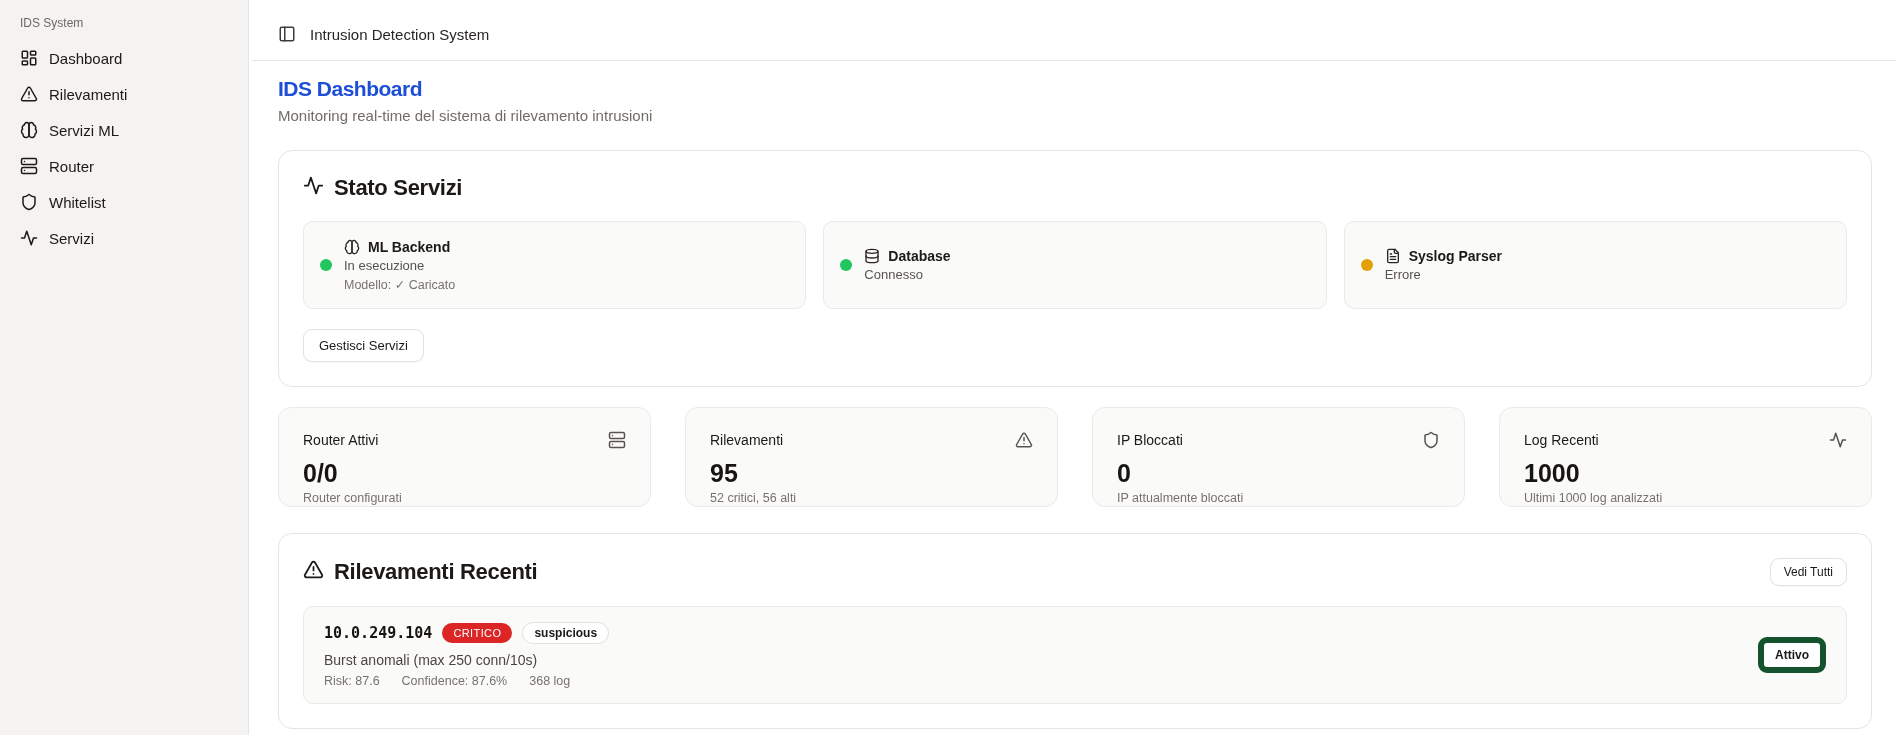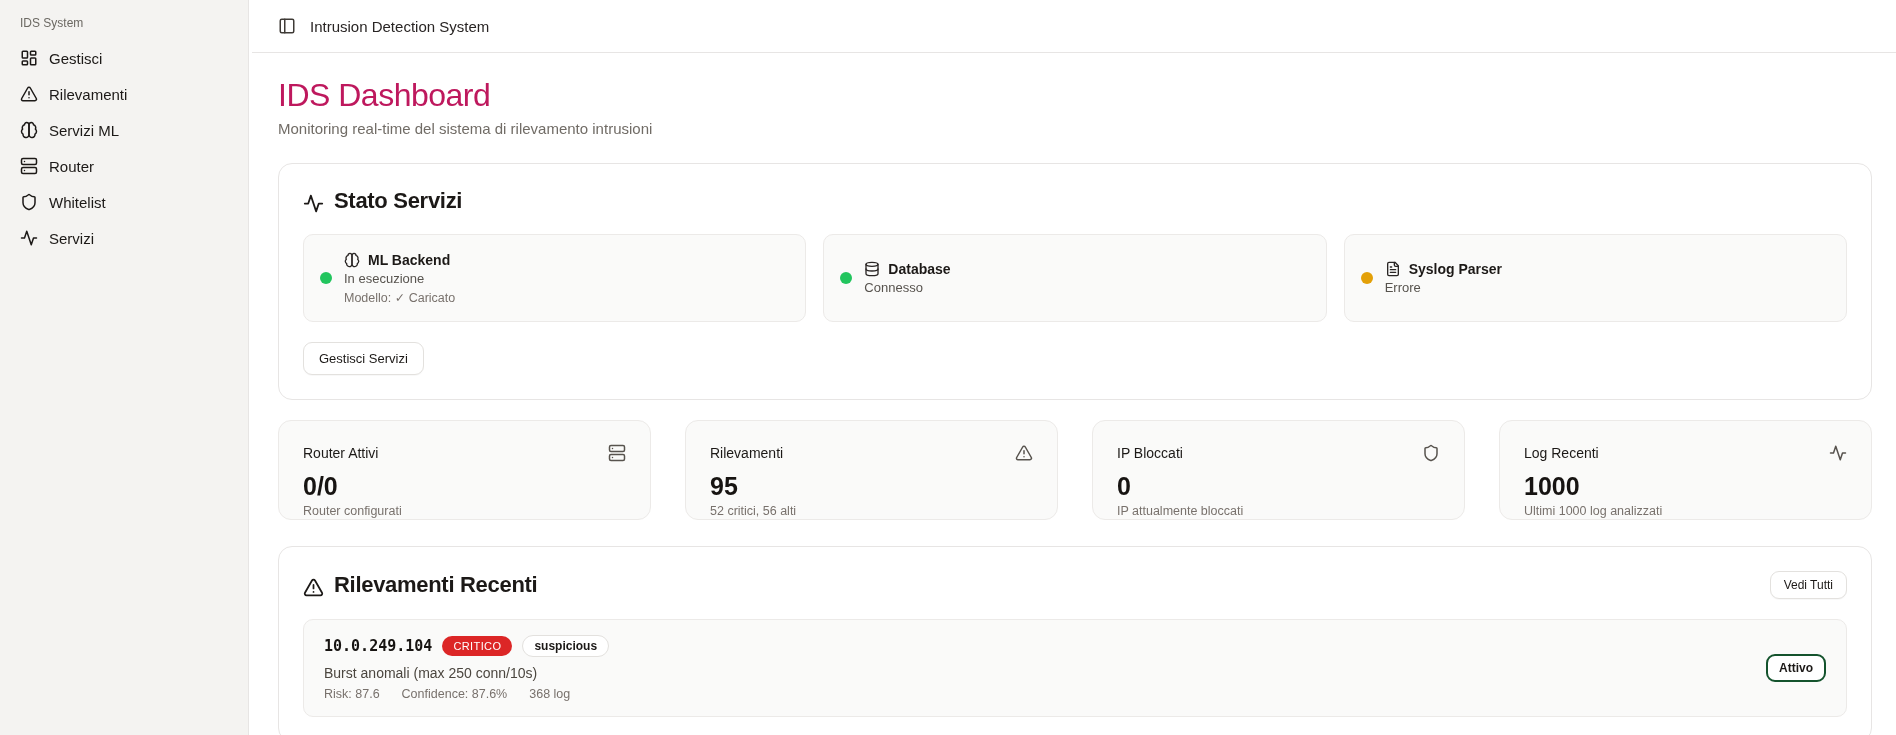--- a/index.html
+++ b/index.html
@@ -31,7 +31,7 @@
 
   
   .topbar {
-    position:fixed; left:252px; right:0; top:0; height:53px;
+    position:fixed; left:252px; right:0; top:8px; height:53px;
     background:#fff; border-bottom:1px solid #e7e5e4;
     display:flex; align-items:center; gap:14px; padding:0 26px;
   }

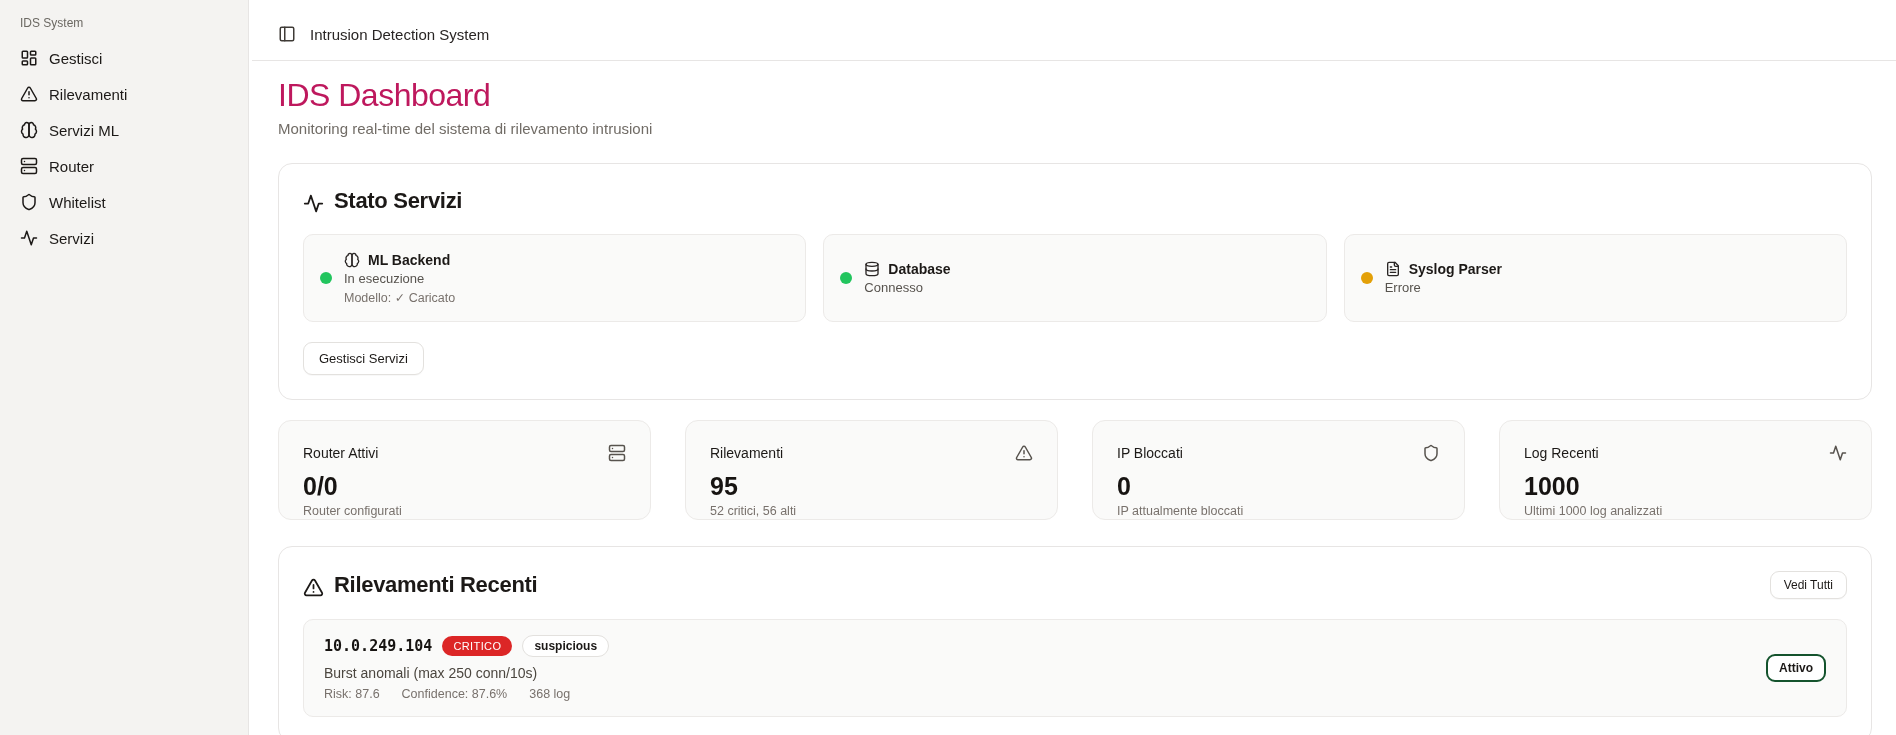--- a/index.html
+++ b/index.html
@@ -125,7 +125,7 @@
             <rect width="7" height="5" x="3" y="16" rx="1"></rect>
           </svg>
         </span>
-      <span>Gestisci</span>
+      <span>Dashboard</span>
     </div>
     <div class="side-item">
       <span class="icon">

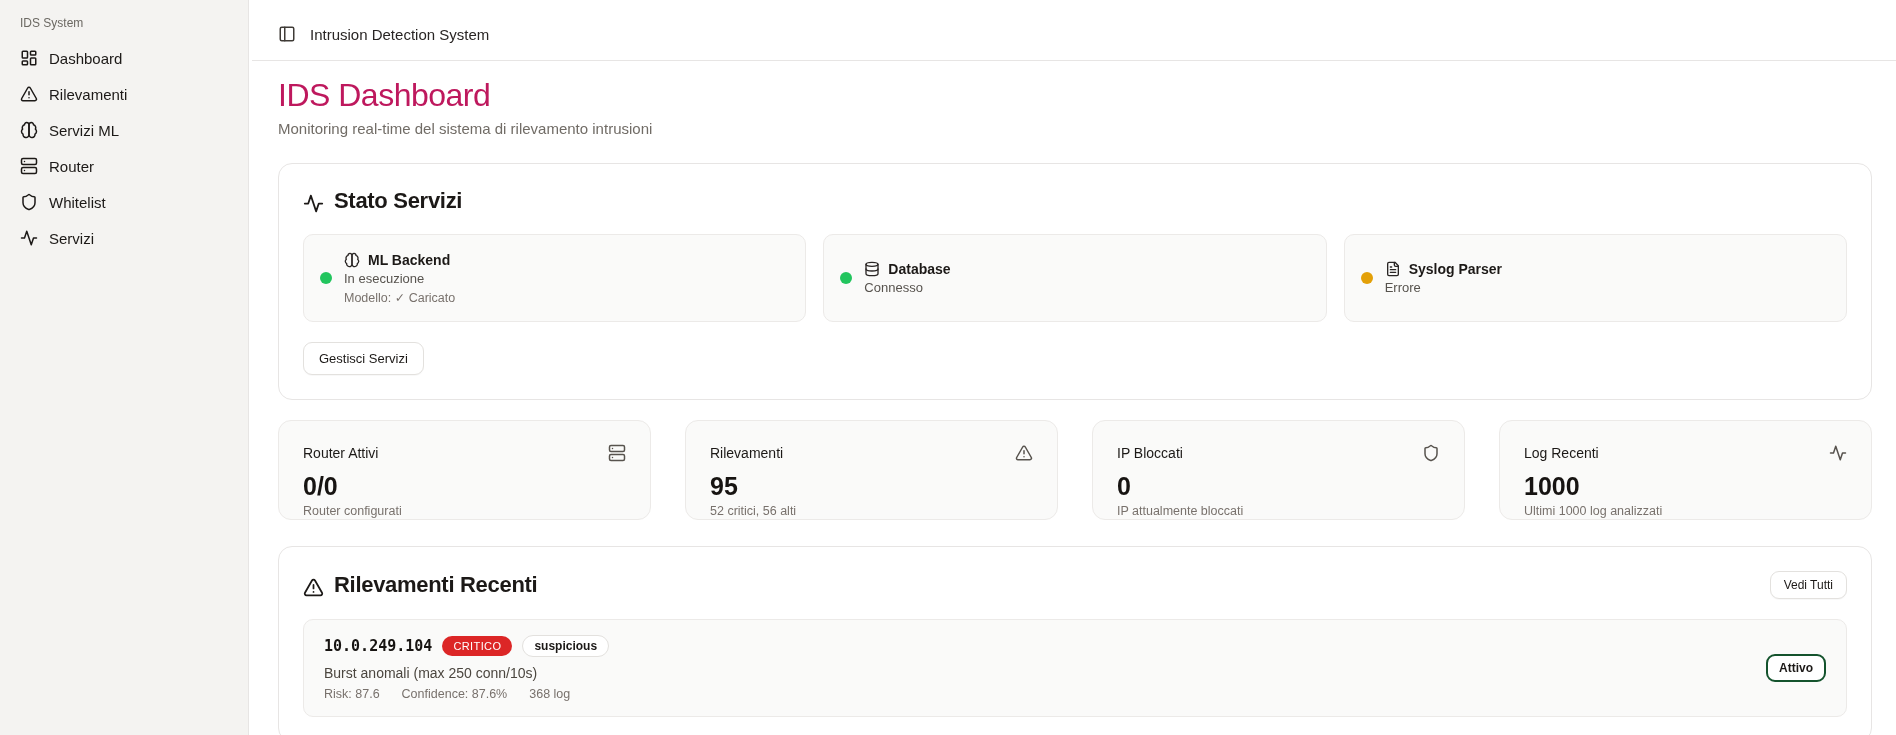--- a/index.html
+++ b/index.html
@@ -40,7 +40,7 @@
 
   
   .main { margin-left:252px; padding:24px 24px 0 26px; }
-  .page-title { font-size:32px; font-weight:400; letter-spacing:-0.5px; color:#be185d; }
+  .page-title { font-size:21px; font-weight:700; letter-spacing:-0.5px; color:#1d4ed8; }
   .page-subtitle { font-size:15px; color:#716c66; margin-top:6px; }
 
   .section-card {

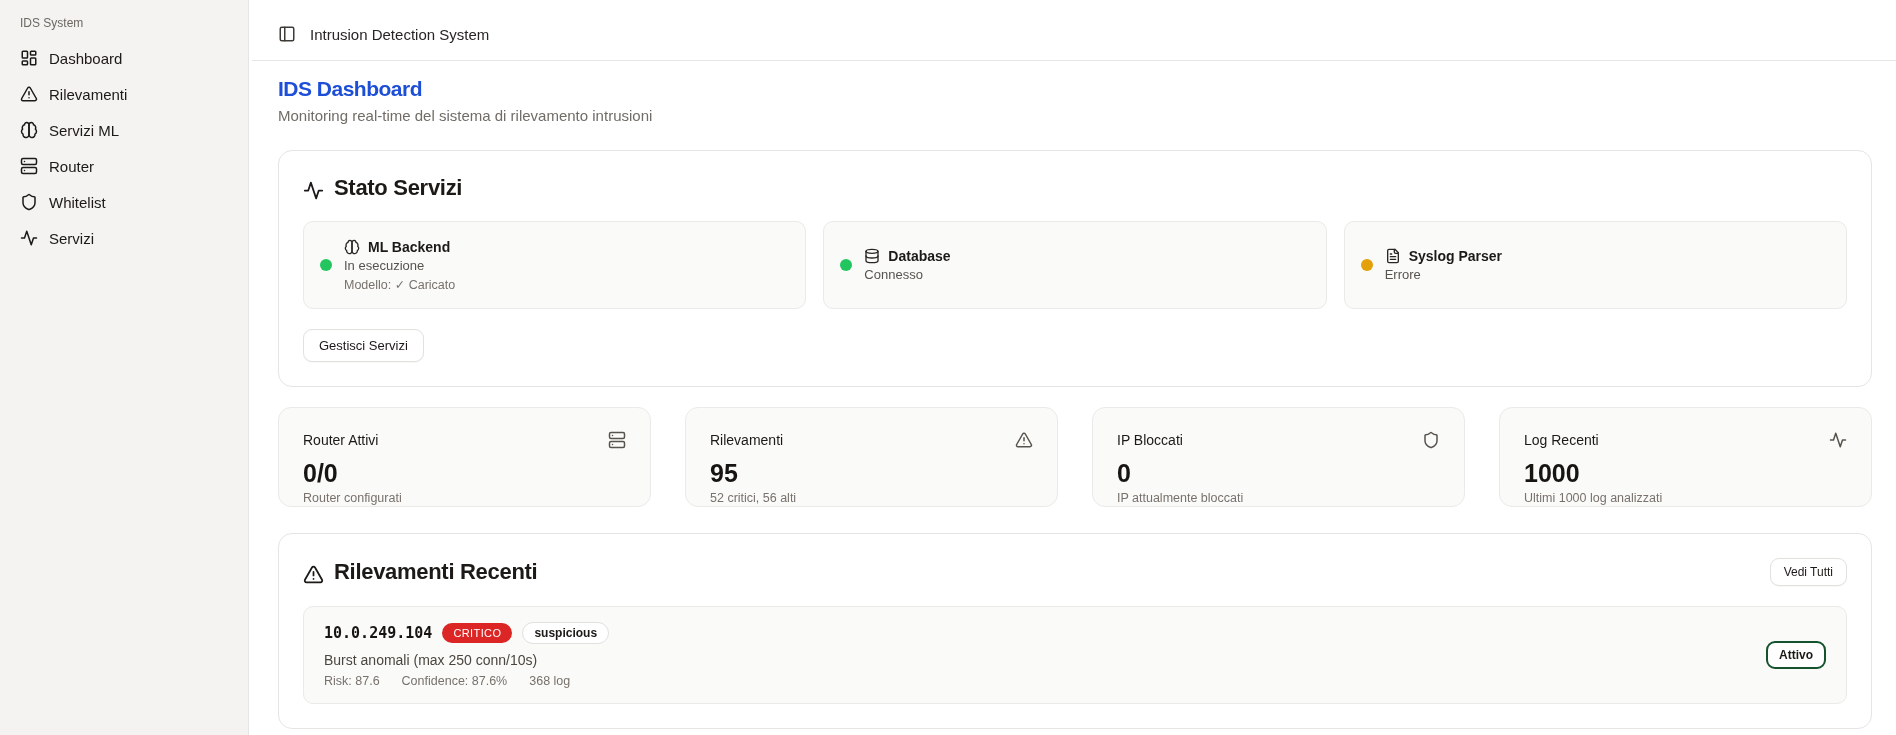--- a/index.html
+++ b/index.html
@@ -48,7 +48,7 @@
     padding:24px; margin-top:26px;
   }
   .section-head { display:flex; align-items:center; justify-content:space-between; }
-  .section-title-wrap { display:flex; align-items:flex-end; gap:10px; }
+  .section-title-wrap { display:flex; align-items:flex-start; gap:10px; }
   .section-title-wrap .icon { width:21px; height:21px; color:#1c1917; }
   .section-title { font-size:22px; font-weight:700; letter-spacing:-0.3px; }
 

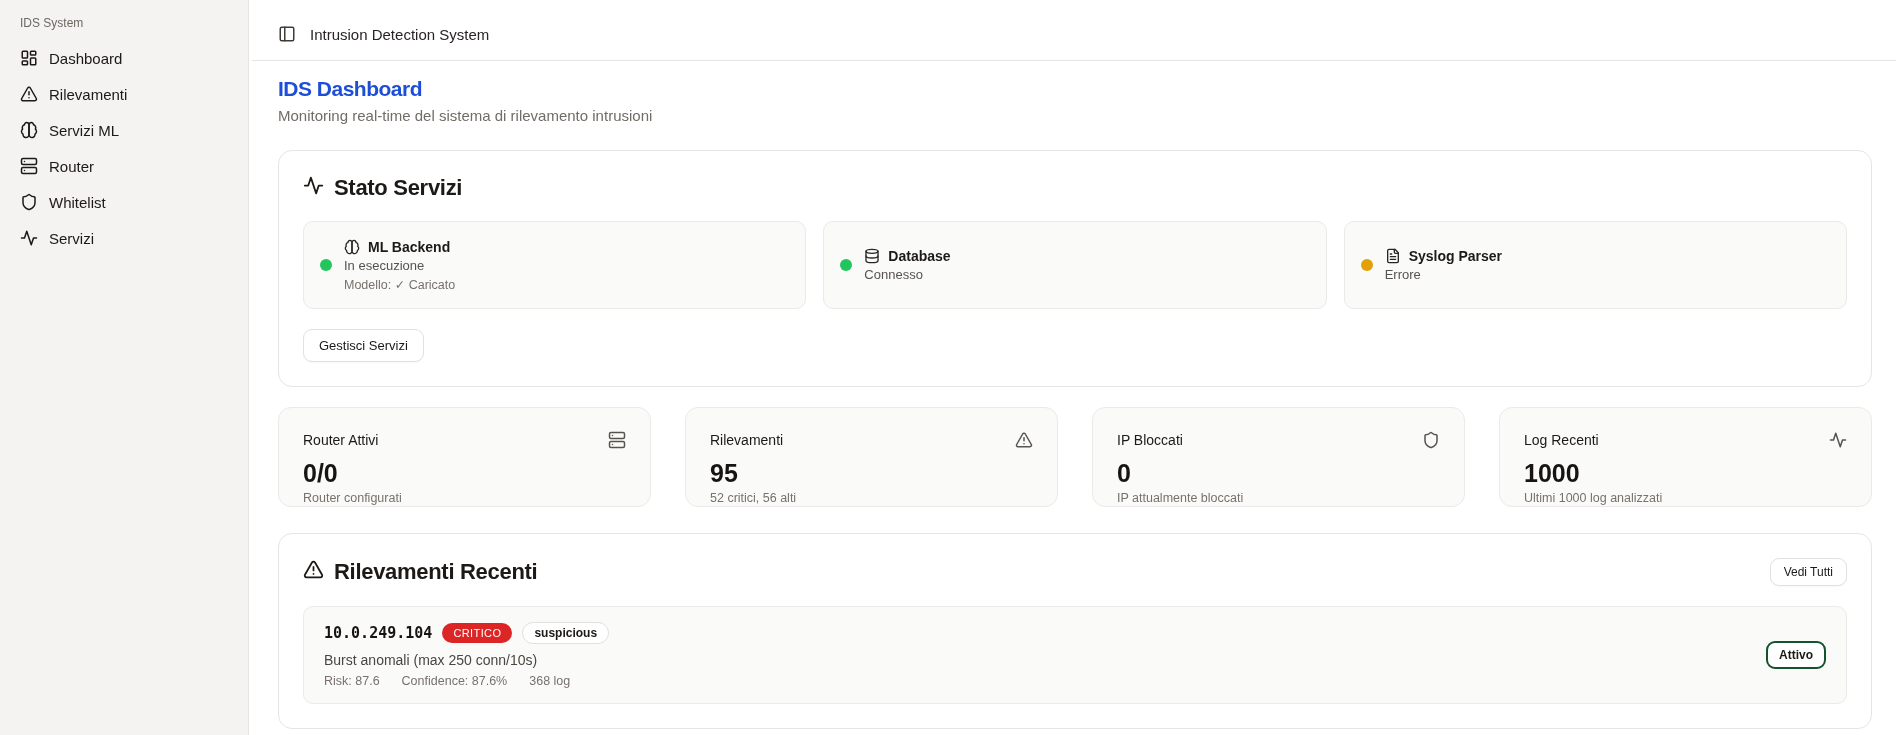--- a/index.html
+++ b/index.html
@@ -105,7 +105,7 @@
   .det-desc { font-size:14px; color:#4b463f; margin-top:8px; }
   .det-stats { display:flex; gap:22px; font-size:12.5px; color:#78716c; margin-top:6px; }
   .badge-state {
-    align-self:center; background:#fff; border:2px solid #14532d; border-radius:9px;
+    align-self:center; background:#fff; border:6px solid #14532d; border-radius:9px;
     font-size:12px; font-weight:600; color:#1c1917; padding:5px 11px;
   }
 </style>

